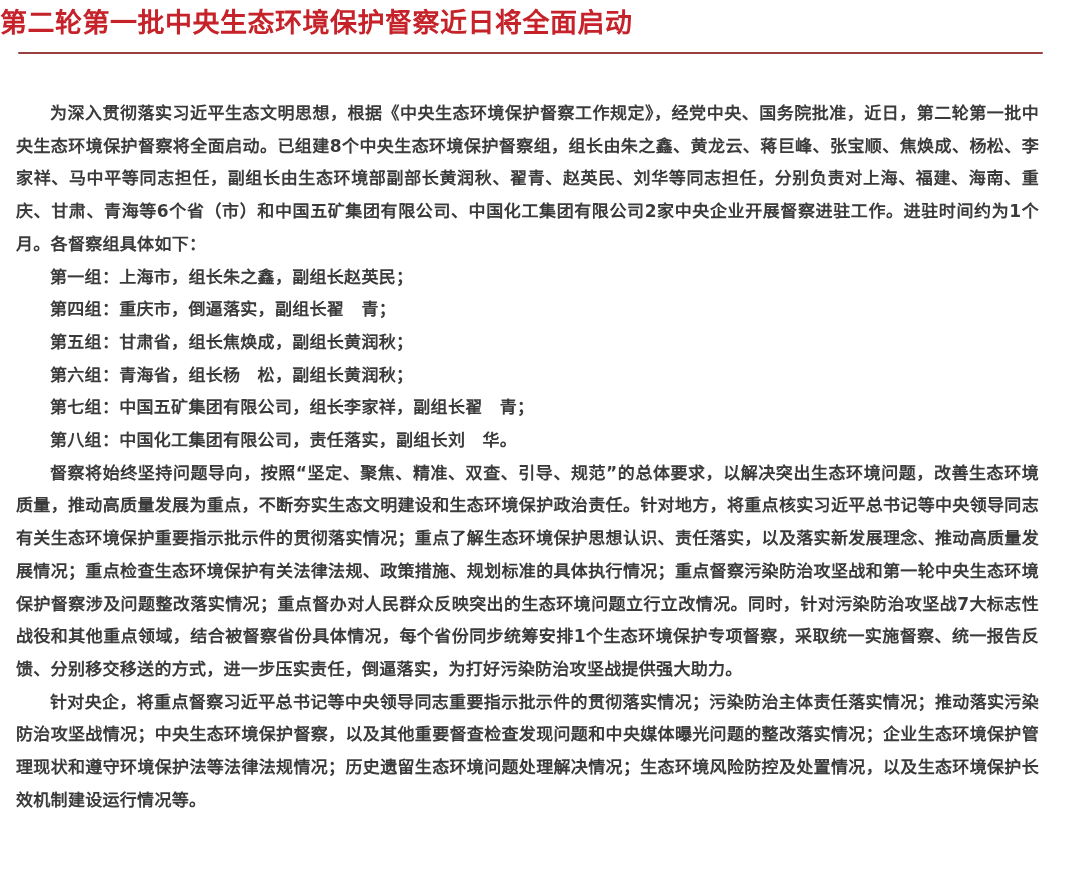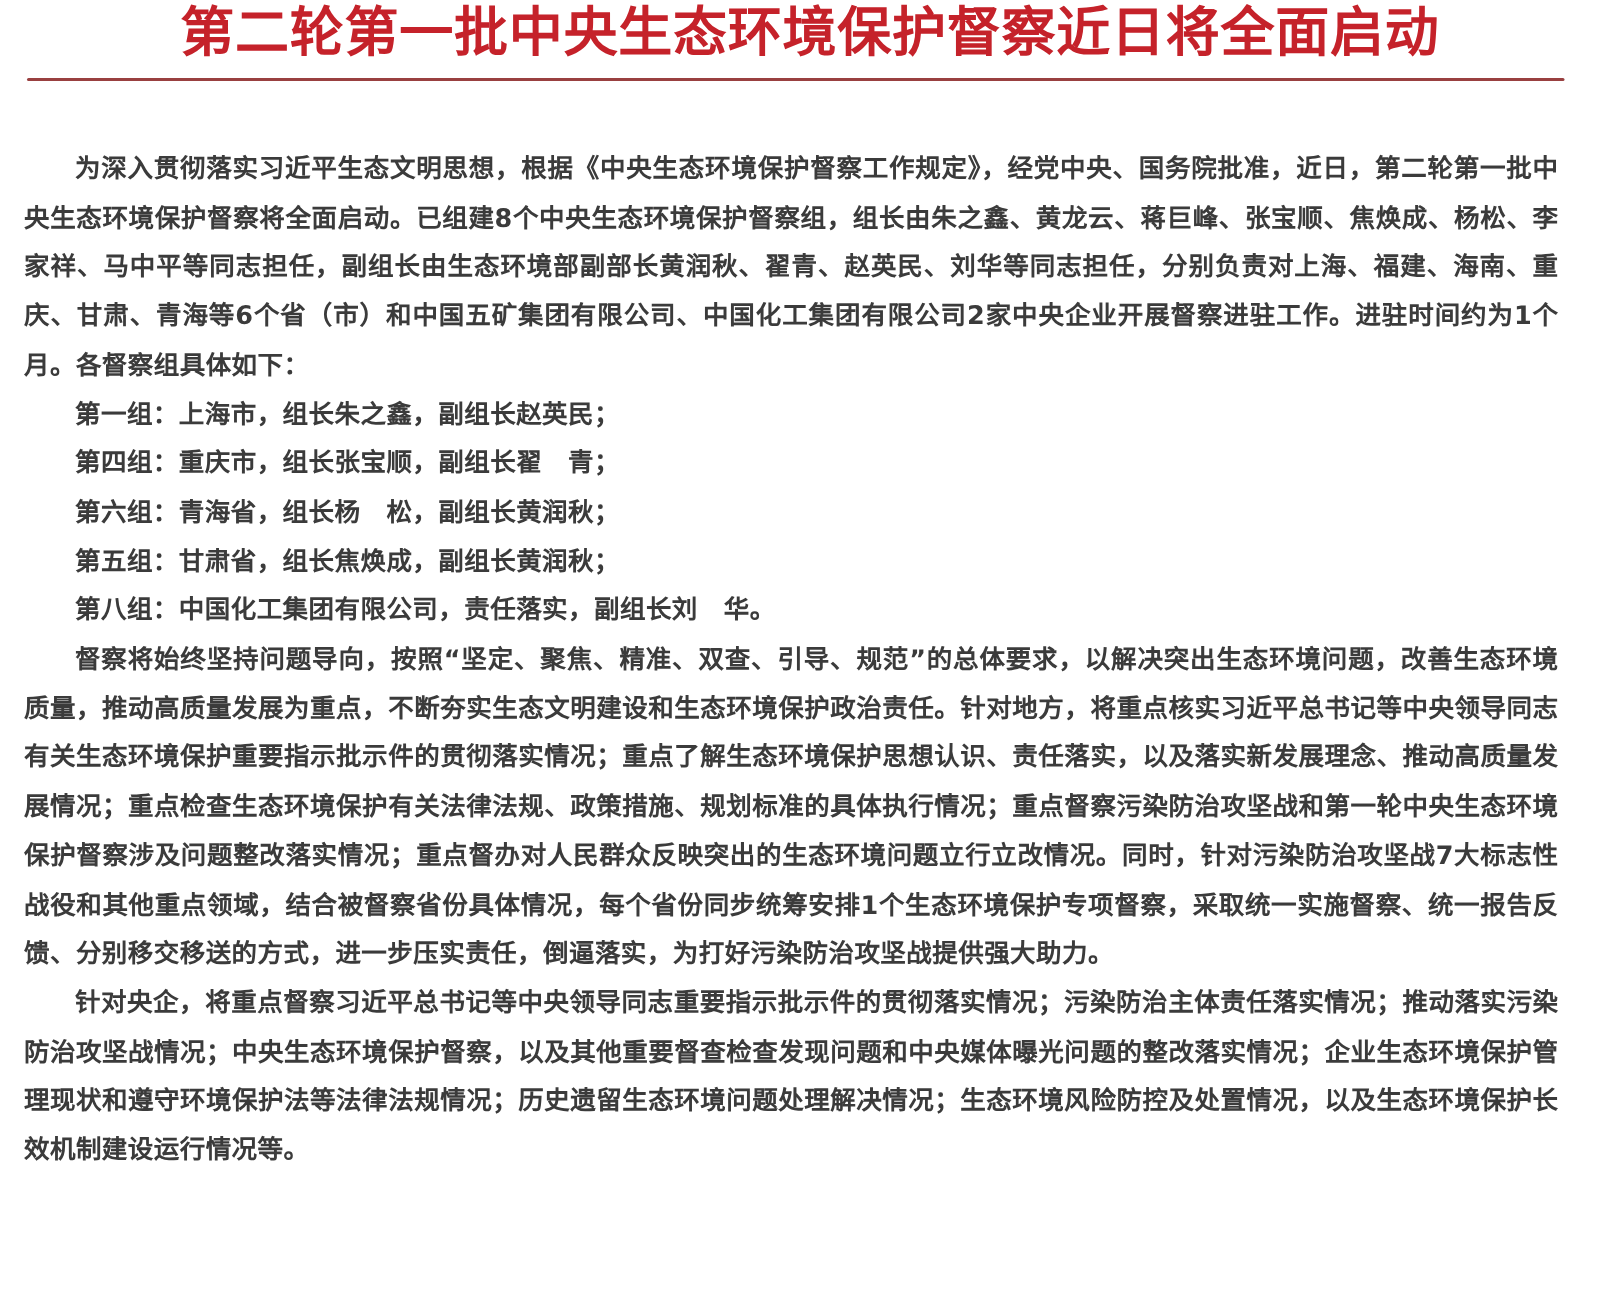--- a/index.html
+++ b/index.html
@@ -16,8 +16,7 @@
   }
   .article-title {
     margin-top: 7px;
-    text-align: center;
-    font-size: 36px;
+    font-size: 27px;
     font-weight: bold;
     color: #c5222a;
     letter-spacing: 0.5px;

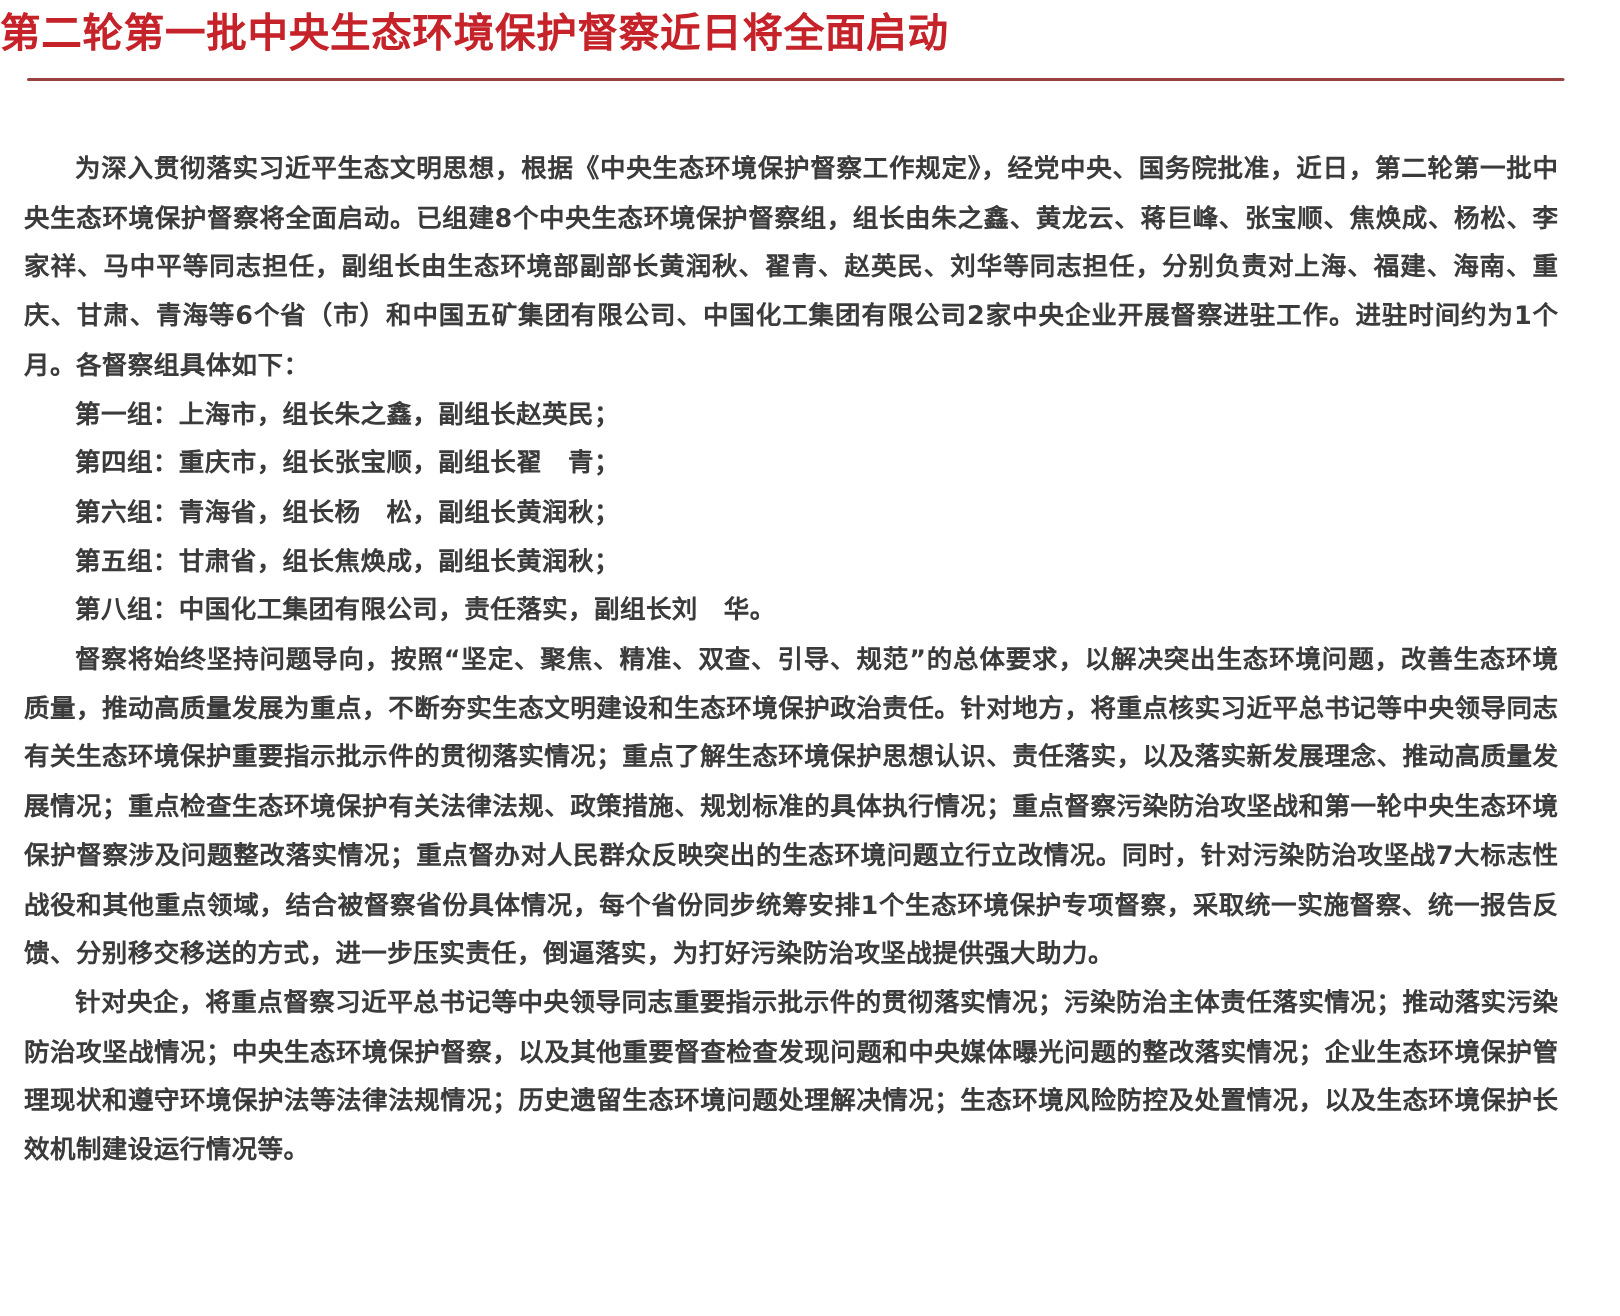--- a/index.html
+++ b/index.html
@@ -56,7 +56,7 @@
     <p>为深入贯彻落实习近平生态文明思想，根据《中央生态环境保护督察工作规定》，经党中央、国务院批准，近日，第二轮第一批中央生态环境保护督察将全面启动。已组建8个中央生态环境保护督察组，组长由朱之鑫、黄龙云、蒋巨峰、张宝顺、焦焕成、杨松、李家祥、马中平等同志担任，副组长由生态环境部副部长黄润秋、翟青、赵英民、刘华等同志担任，分别负责对上海、福建、海南、重庆、甘肃、青海等6个省（市）和中国五矿集团有限公司、中国化工集团有限公司2家中央企业开展督察进驻工作。进驻时间约为1个月。各督察组具体如下：</p>
 
     <p>第一组：上海市，组长朱之鑫，副组长赵英民；</p>
-    <p>第四组：重庆市，组长张宝顺，副组长翟　青；</p>
+    <p>第四组：重庆市，倒逼落实，副组长翟　青；</p>
     <p>第六组：青海省，组长杨　松，副组长黄润秋；</p>
     <p>第五组：甘肃省，组长焦焕成，副组长黄润秋；</p>
     <p>第八组：中国化工集团有限公司，责任落实，副组长刘　华。</p>

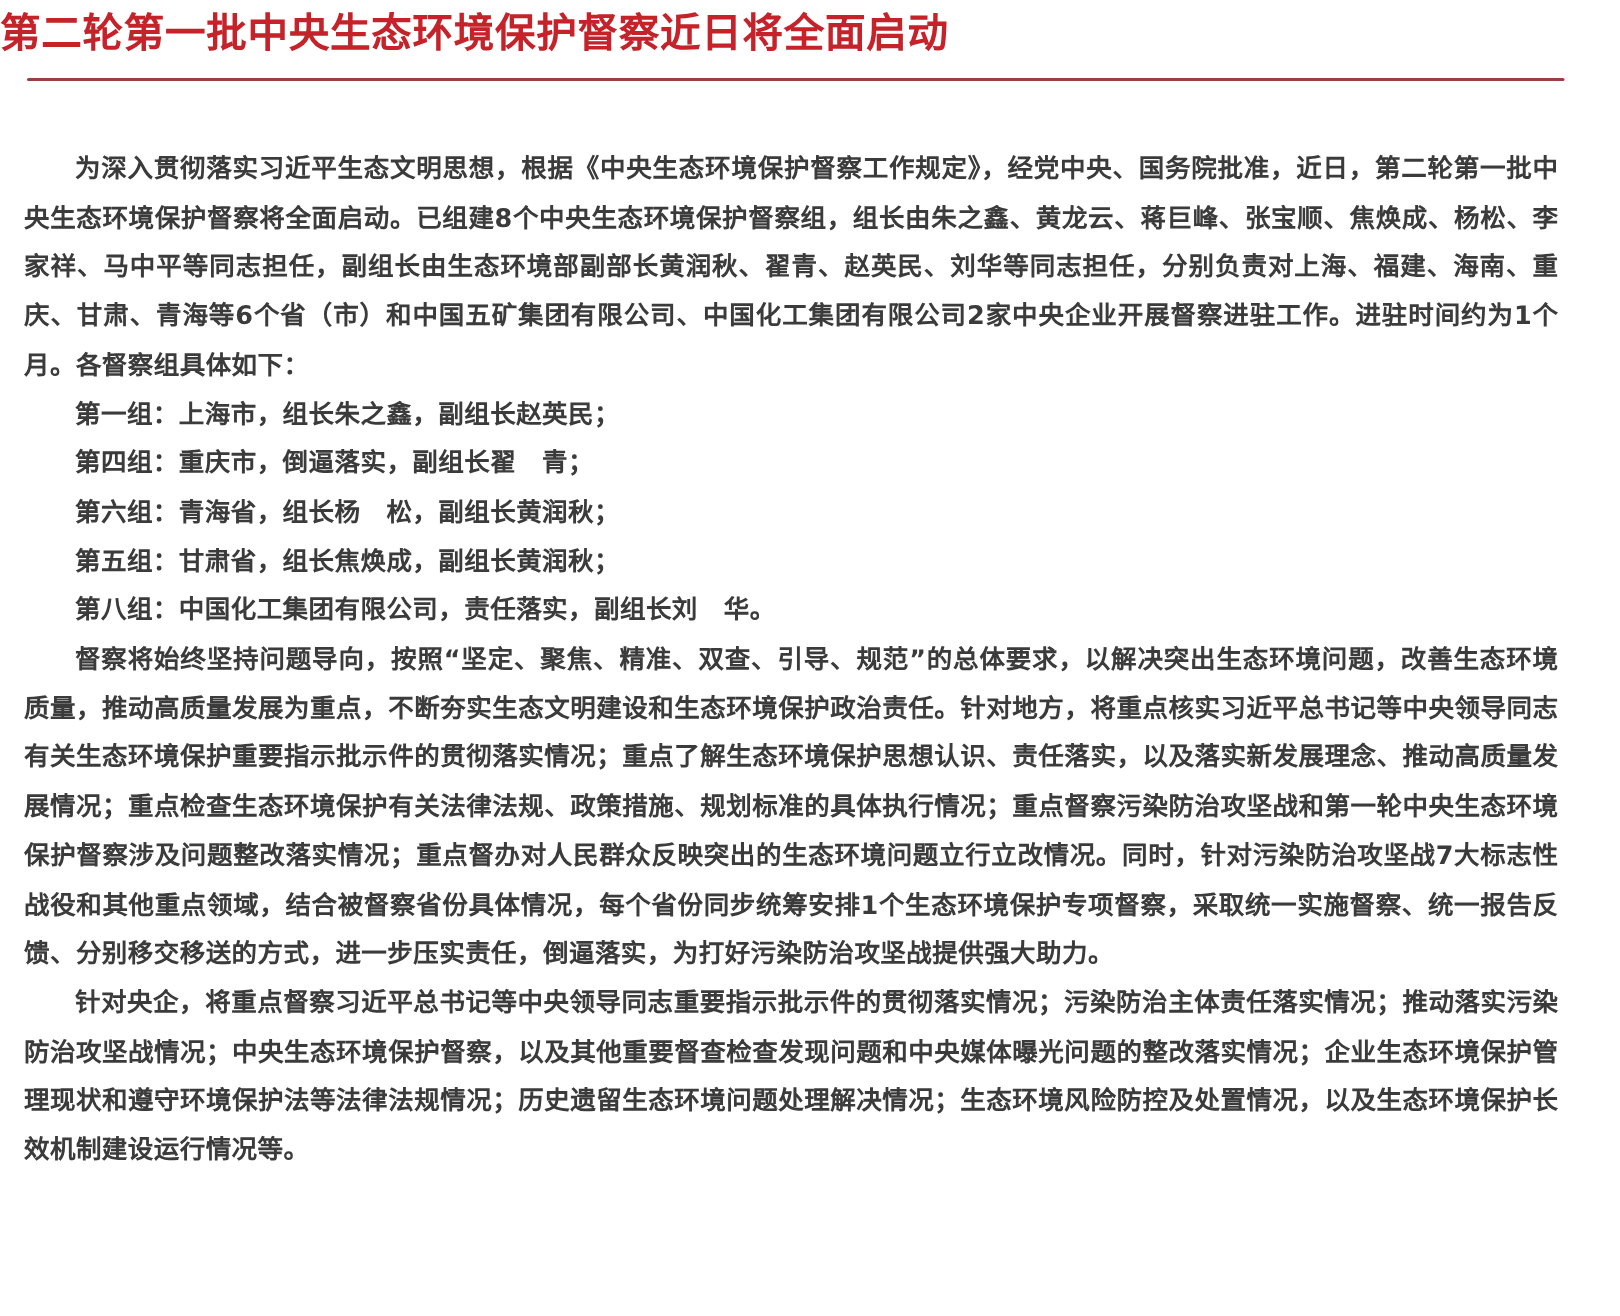--- a/index.html
+++ b/index.html
@@ -57,8 +57,8 @@
 
     <p>第一组：上海市，组长朱之鑫，副组长赵英民；</p>
     <p>第四组：重庆市，倒逼落实，副组长翟　青；</p>
+    <p>第五组：甘肃省，组长焦焕成，副组长黄润秋；</p>
     <p>第六组：青海省，组长杨　松，副组长黄润秋；</p>
-    <p>第五组：甘肃省，组长焦焕成，副组长黄润秋；</p>
     <p>第八组：中国化工集团有限公司，责任落实，副组长刘　华。</p>
 
     <p>督察将始终坚持问题导向，按照“坚定、聚焦、精准、双查、引导、规范”的总体要求，以解决突出生态环境问题，改善生态环境质量，推动高质量发展为重点，不断夯实生态文明建设和生态环境保护政治责任。针对地方，将重点核实习近平总书记等中央领导同志有关生态环境保护重要指示批示件的贯彻落实情况；重点了解生态环境保护思想认识、责任落实，以及落实新发展理念、推动高质量发展情况；重点检查生态环境保护有关法律法规、政策措施、规划标准的具体执行情况；重点督察污染防治攻坚战和第一轮中央生态环境保护督察涉及问题整改落实情况；重点督办对人民群众反映突出的生态环境问题立行立改情况。同时，针对污染防治攻坚战7大标志性战役和其他重点领域，结合被督察省份具体情况，每个省份同步统筹安排1个生态环境保护专项督察，采取统一实施督察、统一报告反馈、分别移交移送的方式，进一步压实责任，倒逼落实，为打好污染防治攻坚战提供强大助力。</p>

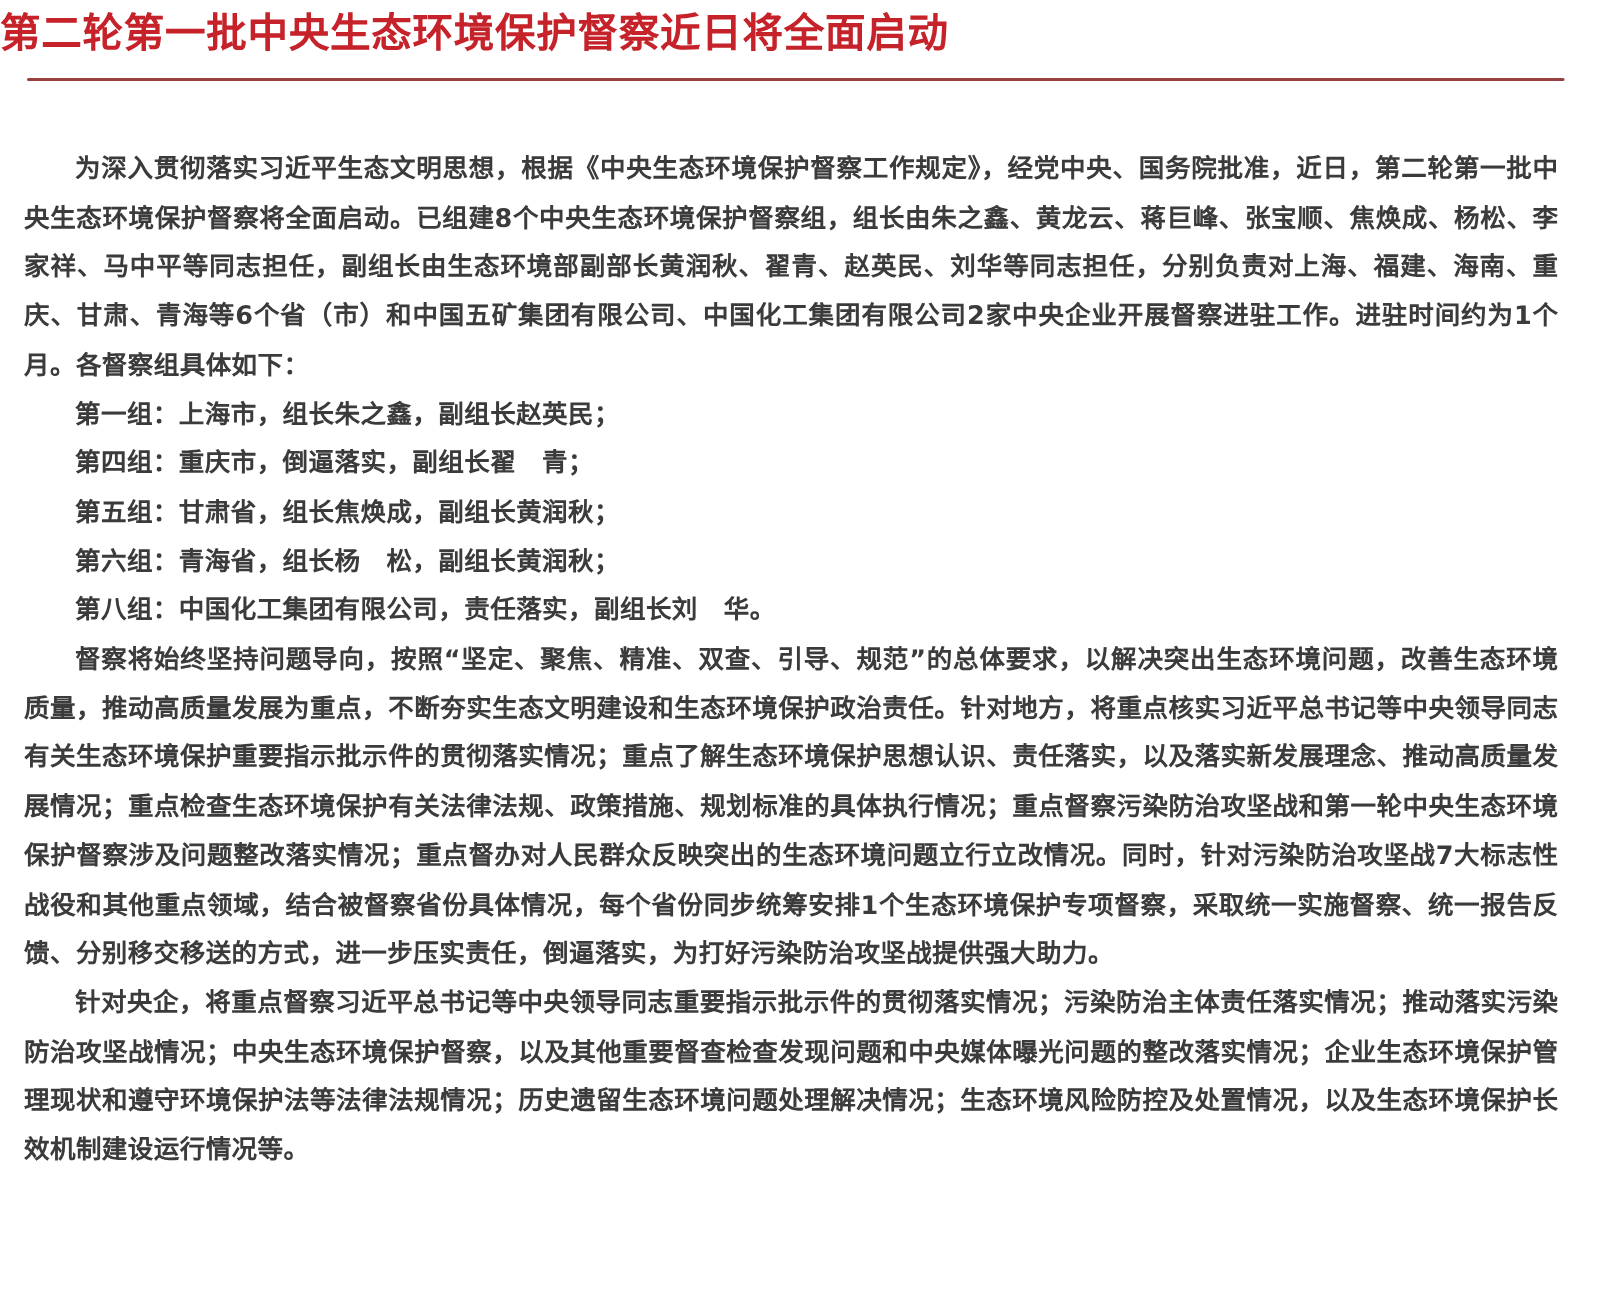--- a/index.html
+++ b/index.html
@@ -59,6 +59,7 @@
     <p>第四组：重庆市，倒逼落实，副组长翟　青；</p>
     <p>第五组：甘肃省，组长焦焕成，副组长黄润秋；</p>
     <p>第六组：青海省，组长杨　松，副组长黄润秋；</p>
+    <p>第七组：中国五矿集团有限公司，组长李家祥，副组长翟　青；</p>
     <p>第八组：中国化工集团有限公司，责任落实，副组长刘　华。</p>
 
     <p>督察将始终坚持问题导向，按照“坚定、聚焦、精准、双查、引导、规范”的总体要求，以解决突出生态环境问题，改善生态环境质量，推动高质量发展为重点，不断夯实生态文明建设和生态环境保护政治责任。针对地方，将重点核实习近平总书记等中央领导同志有关生态环境保护重要指示批示件的贯彻落实情况；重点了解生态环境保护思想认识、责任落实，以及落实新发展理念、推动高质量发展情况；重点检查生态环境保护有关法律法规、政策措施、规划标准的具体执行情况；重点督察污染防治攻坚战和第一轮中央生态环境保护督察涉及问题整改落实情况；重点督办对人民群众反映突出的生态环境问题立行立改情况。同时，针对污染防治攻坚战7大标志性战役和其他重点领域，结合被督察省份具体情况，每个省份同步统筹安排1个生态环境保护专项督察，采取统一实施督察、统一报告反馈、分别移交移送的方式，进一步压实责任，倒逼落实，为打好污染防治攻坚战提供强大助力。</p>

